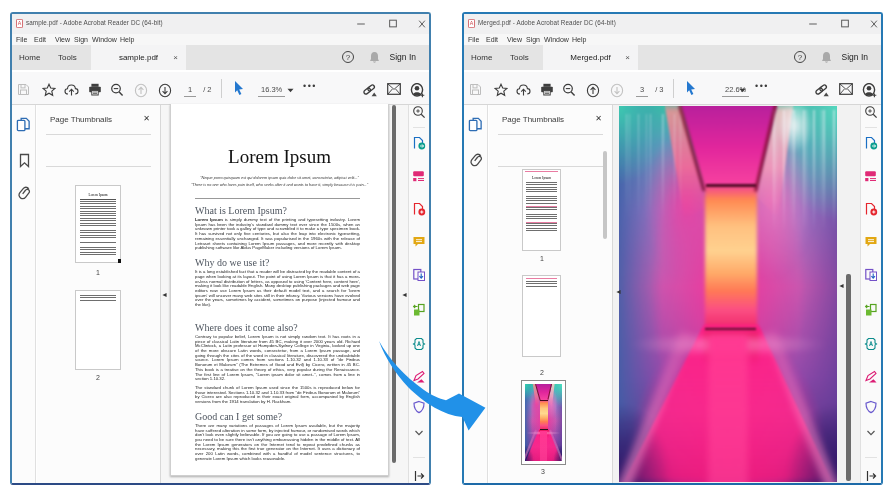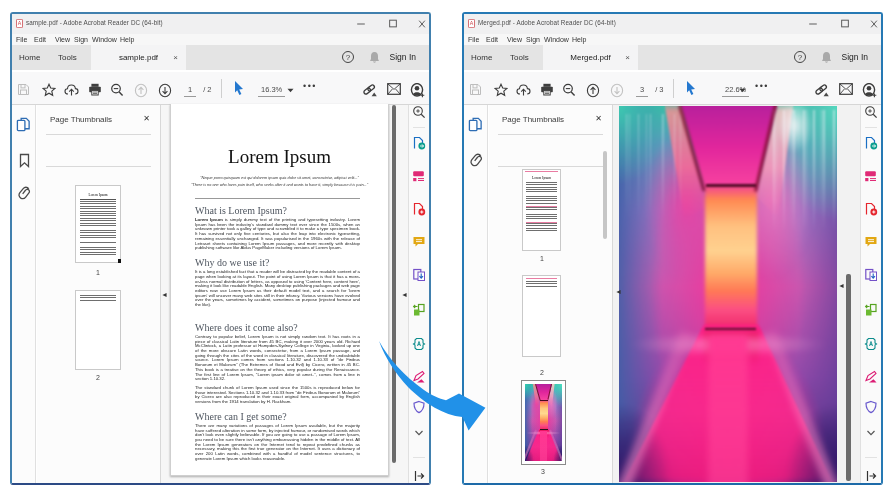--- a/index.html
+++ b/index.html
@@ -244,7 +244,7 @@
           <div class="lp-h">Where does it come also?</div>
           <div class="lp-p">Contrary to popular belief, Lorem Ipsum is not simply random text. It has roots in a piece of classical Latin literature from 45 BC, making it over 2000 years old. Richard McClintock, a Latin professor at Hampden-Sydney College in Virginia, looked up one of the more obscure Latin words, consectetur, from a Lorem Ipsum passage, and going through the cites of the word in classical literature, discovered the undoubtable source. Lorem Ipsum comes from sections 1.10.32 and 1.10.33 of "de Finibus Bonorum et Malorum" (The Extremes of Good and Evil) by Cicero, written in 45 BC. This book is a treatise on the theory of ethics, very popular during the Renaissance. The first line of Lorem Ipsum, "Lorem ipsum dolor sit amet..", comes from a line in section 1.10.32.</div>
           <div class="lp-p" style="margin-top:4px;">The standard chunk of Lorem Ipsum used since the 1500s is reproduced below for those interested. Sections 1.10.32 and 1.10.33 from "de Finibus Bonorum et Malorum" by Cicero are also reproduced in their exact original form, accompanied by English versions from the 1914 translation by H. Rackham.</div>
-          <div class="lp-h">Where can I get some?</div>
+          <div class="lp-h">Good can I get some?</div>
           <div class="lp-p">There are many variations of passages of Lorem Ipsum available, but the majority have suffered alteration in some form, by injected humour, or randomised words which don't look even slightly believable. If you are going to use a passage of Lorem Ipsum, you need to be sure there isn't anything embarrassing hidden in the middle of text. All the Lorem Ipsum generators on the Internet tend to repeat predefined chunks as necessary, making this the first true generator on the Internet. It uses a dictionary of over 200 Latin words, combined with a handful of model sentence structures, to generate Lorem Ipsum which looks reasonable.</div>
         </div>
         <div class="scrollv" style="right:12px;top:0px;height:358px;"></div>

